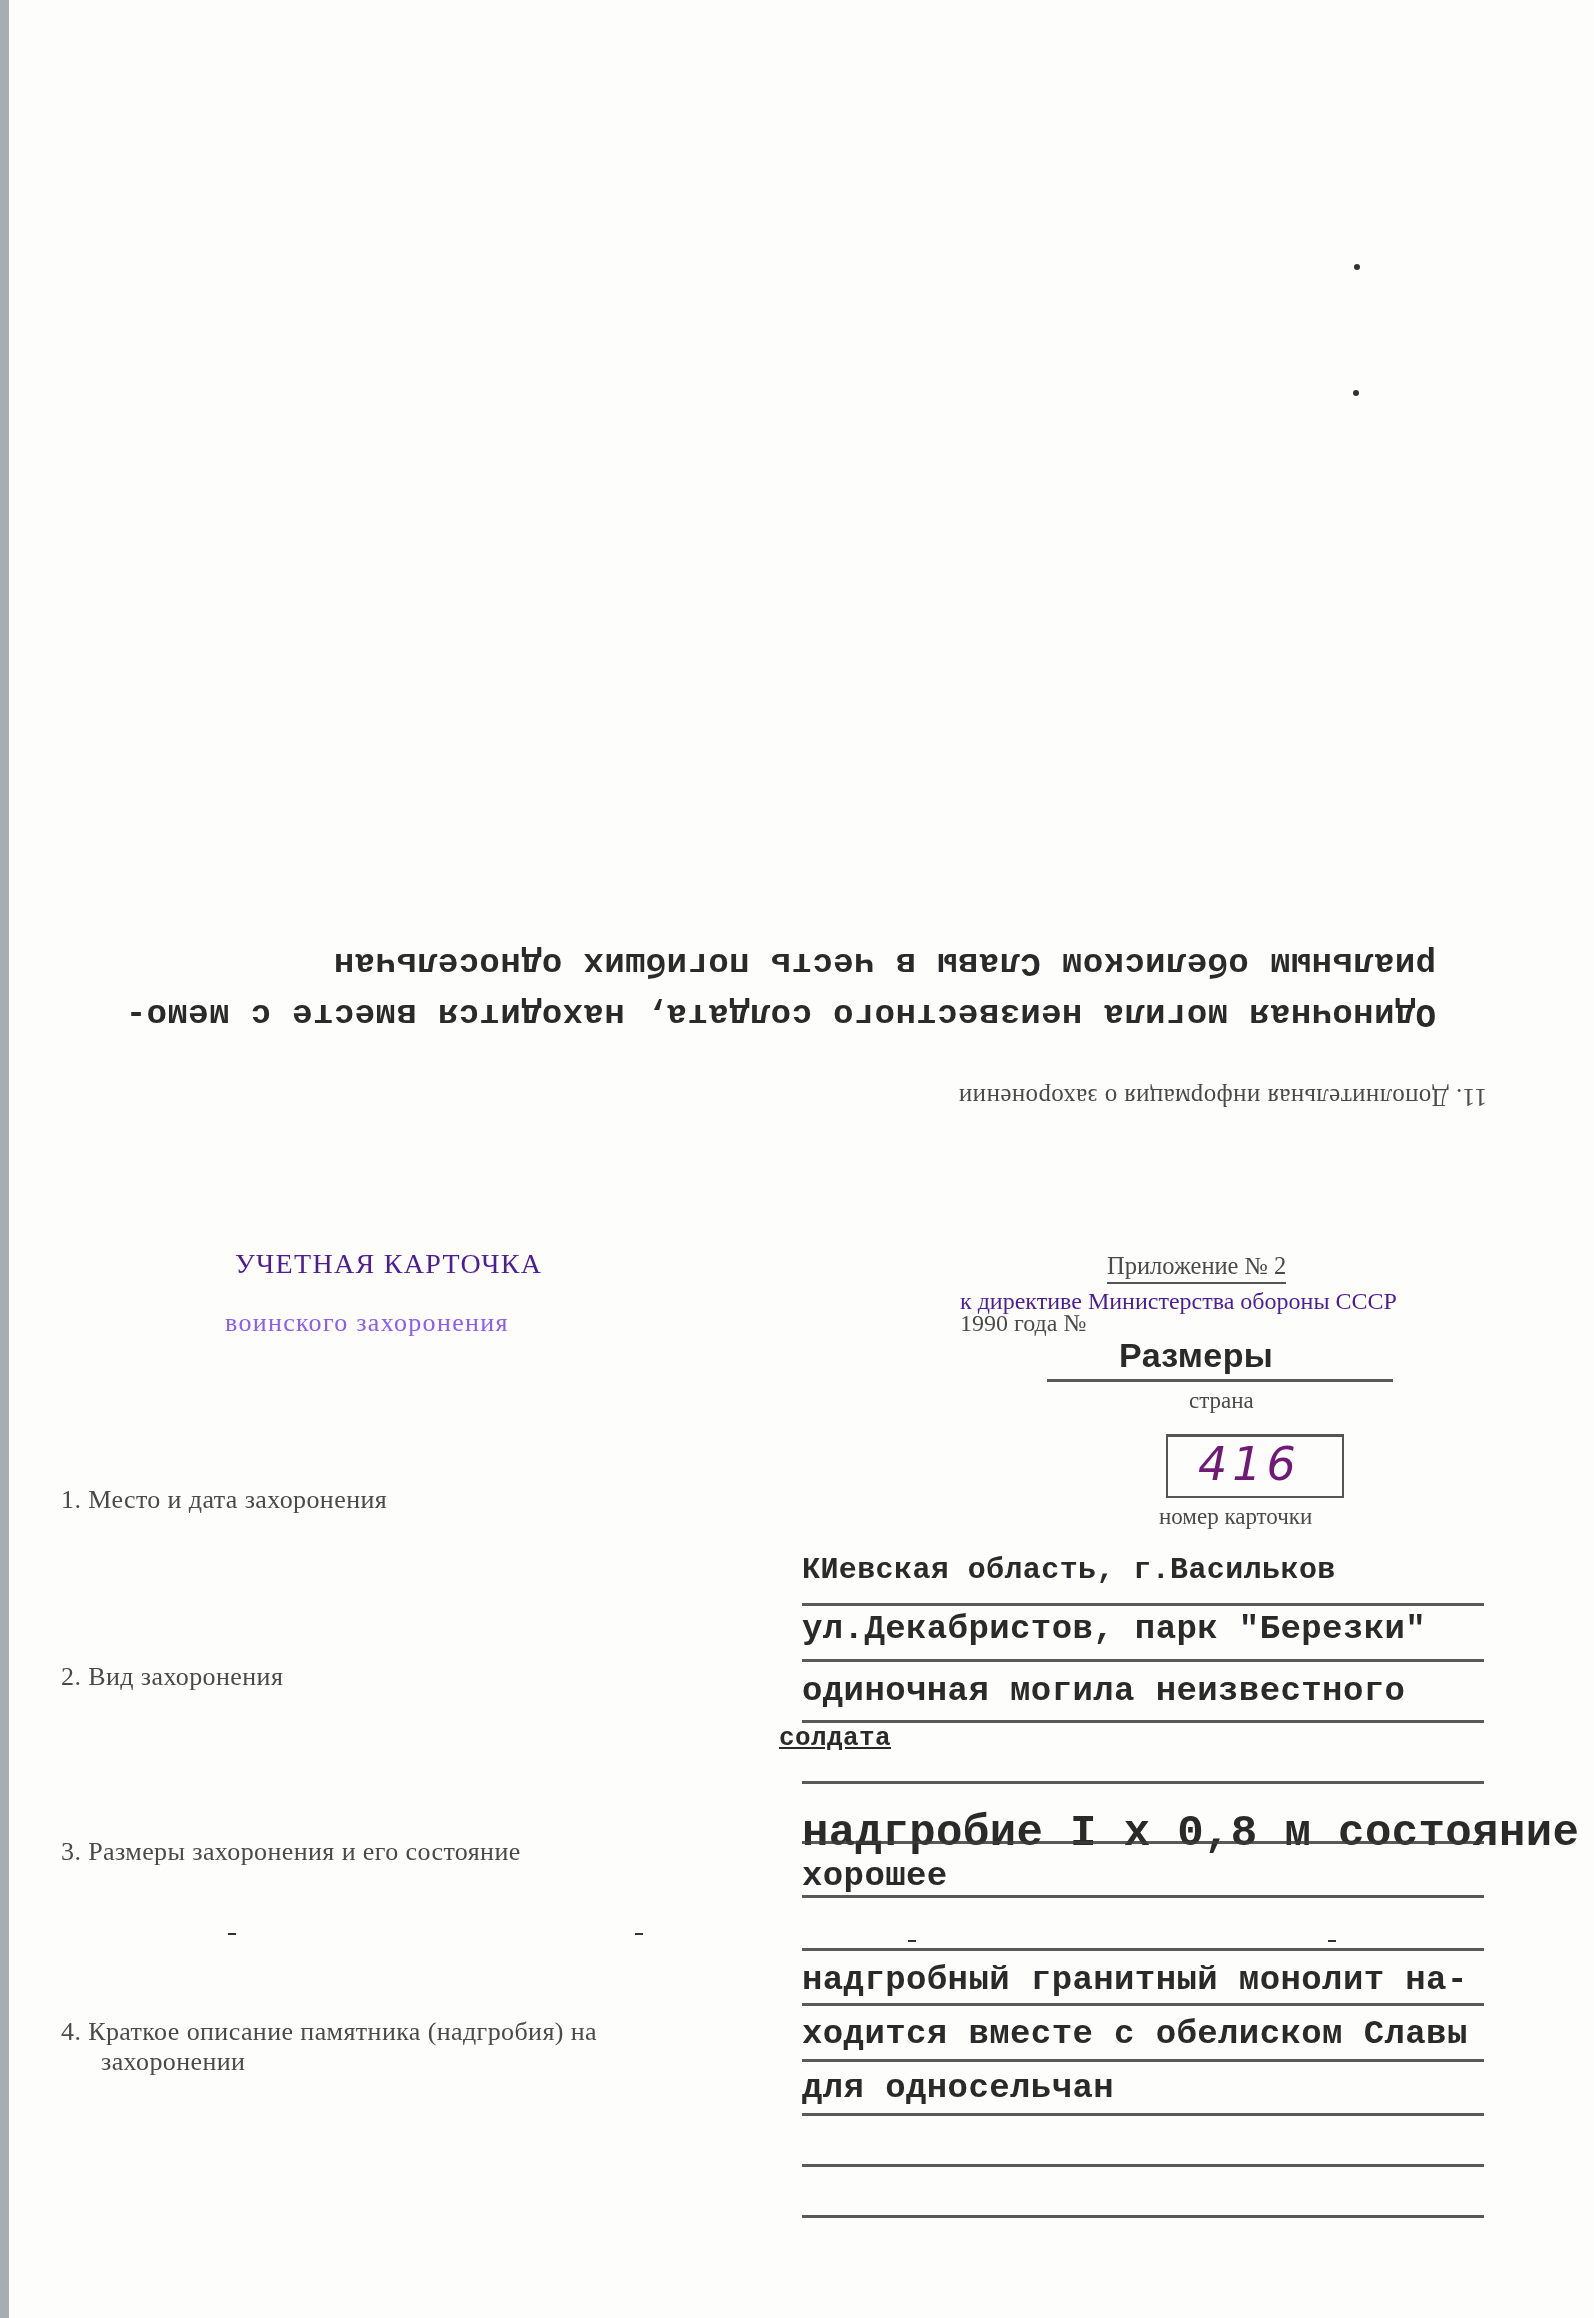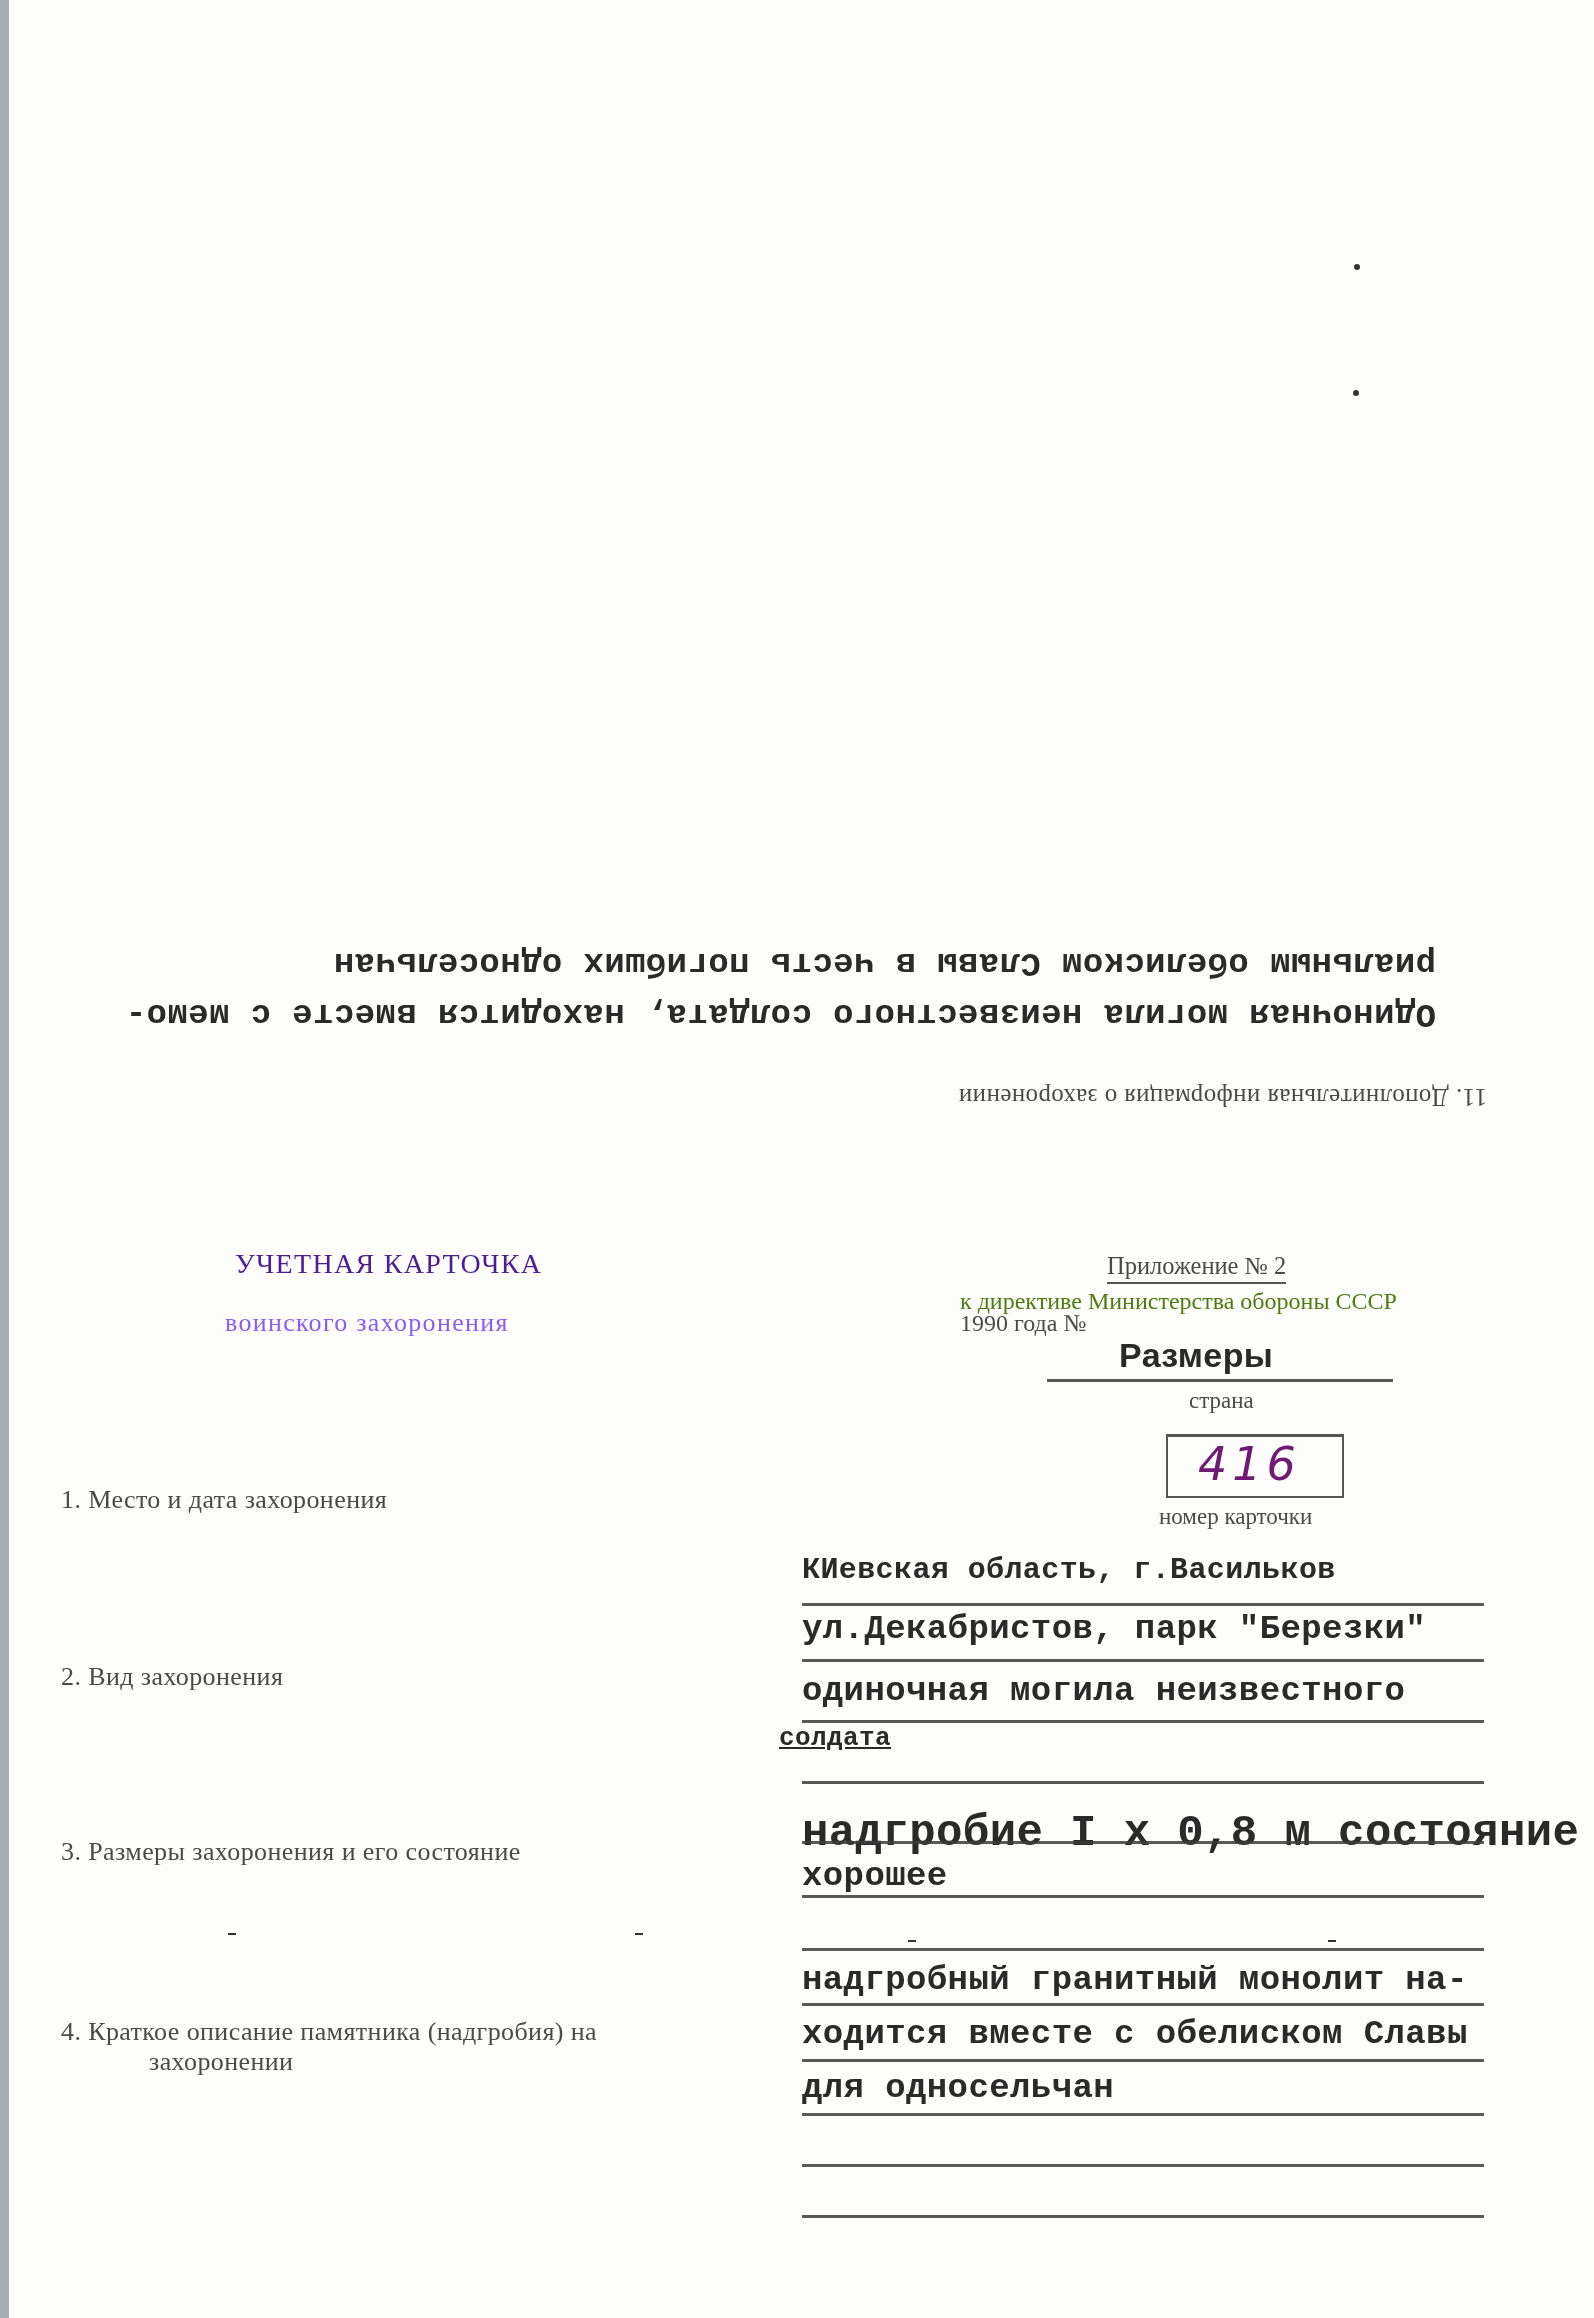--- a/index.html
+++ b/index.html
@@ -33,7 +33,7 @@
 <div class="abs" style="left:225px; top:1308px; font-size:26px; letter-spacing:1.3px; color:#8b5cf6;">воинского захоронения</div>
 
 <div class="abs" style="left:1107px; top:1252px; font-size:24.5px; color:#4a4a4a; border-bottom:2.5px solid #555; padding-bottom:1.7px;">Приложение № 2</div>
-<div class="abs" style="left:960px; top:1288px; font-size:24px; color:#4d7c0f;">к директиве Министерства обороны СССР</div>
+<div class="abs" style="left:960px; top:1288px; font-size:24px; color:#4c1d95;">к директиве Министерства обороны СССР</div>
 <div class="abs" style="left:960px; top:1310px; font-size:24px; color:#4a4a4a;">1990 года №</div>
 
 <div class="abs typed" style="left:1119px; top:1336px; font-size:34px; font-family:'Liberation Sans','DejaVu Sans',sans-serif;">Размеры</div>

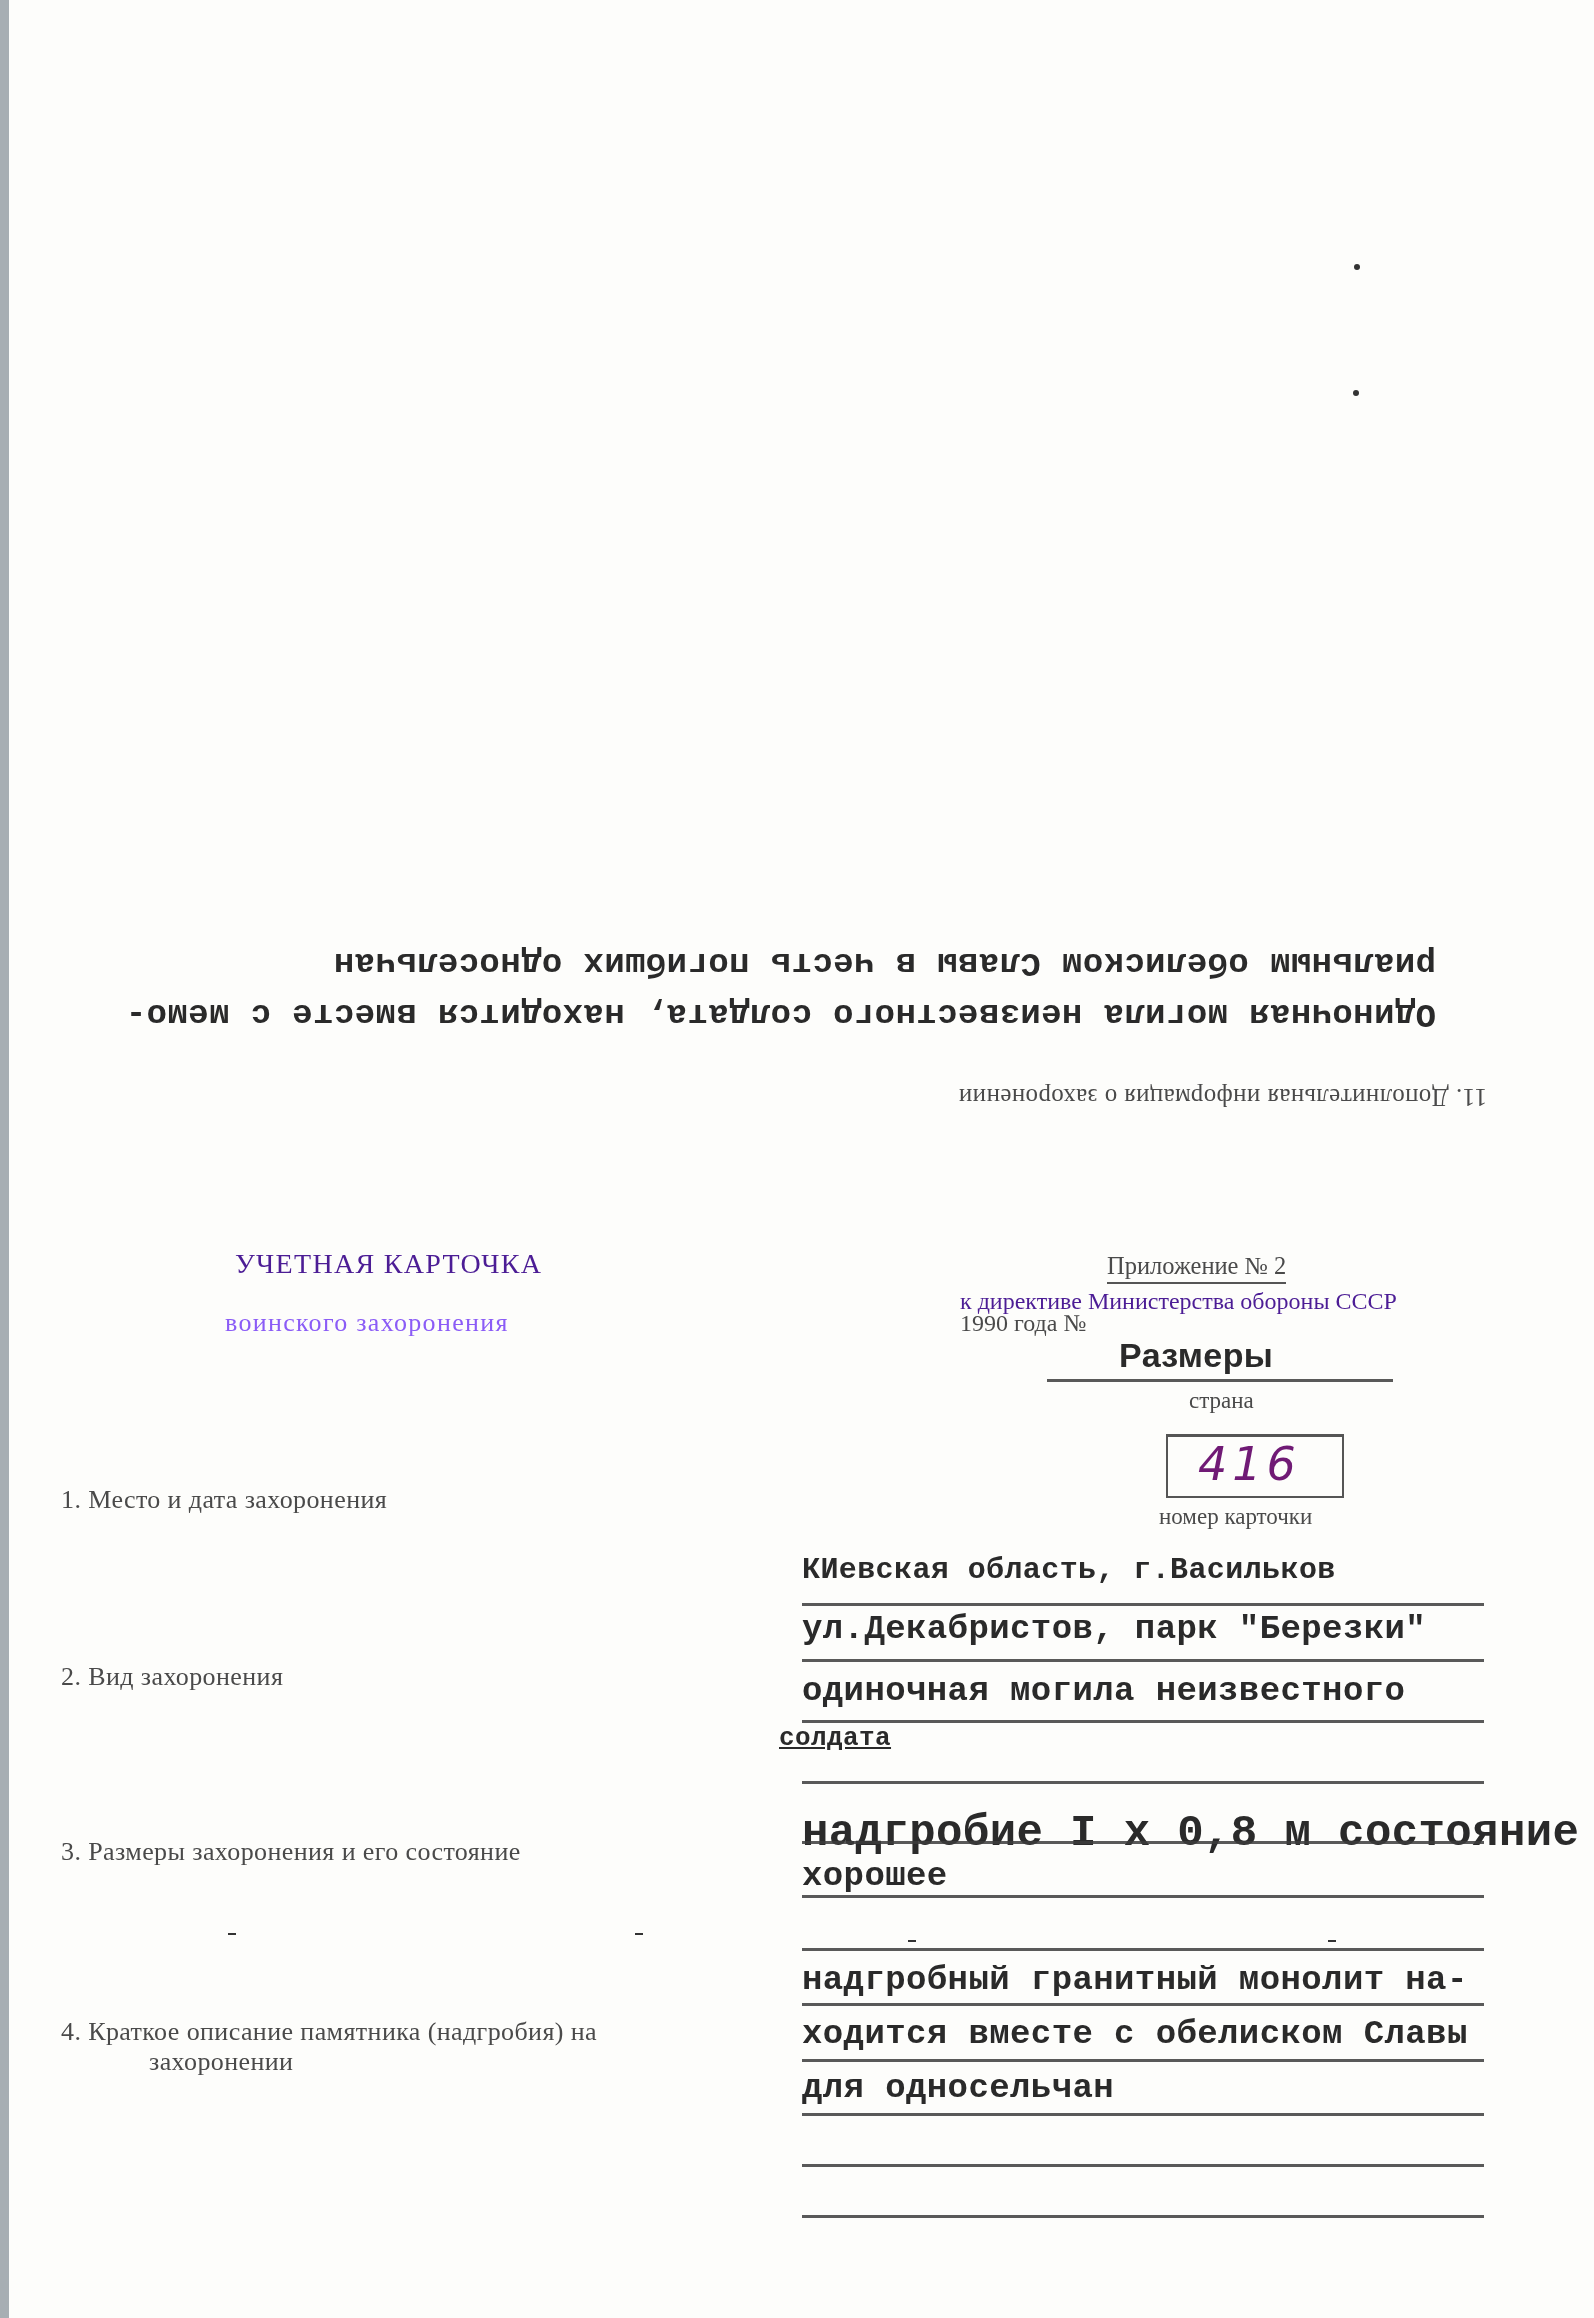--- a/index.html
+++ b/index.html
@@ -51,7 +51,7 @@
 <div class="abs label" style="left:61px; top:1662px;">2. Вид захоронения</div>
 <div class="abs label" style="left:61px; top:1837px;">3. Размеры захоронения и его состояние</div>
 <div class="abs label" style="left:61px; top:2017px;">4. Краткое описание памятника (надгробия) на</div>
-<div class="abs label" style="left:101px; top:2047px;margin-left:48px;">захоронении</div>
+<div class="abs label" style="left:101px; top:2047px;">захоронении</div>
 
 <div class="abs typed" style="left:802px; top:1553px; font-size:30px;">КИевская область, г.Васильков</div>
 <div class="line" style="left:802px; top:1603px; width:682px;"></div>

